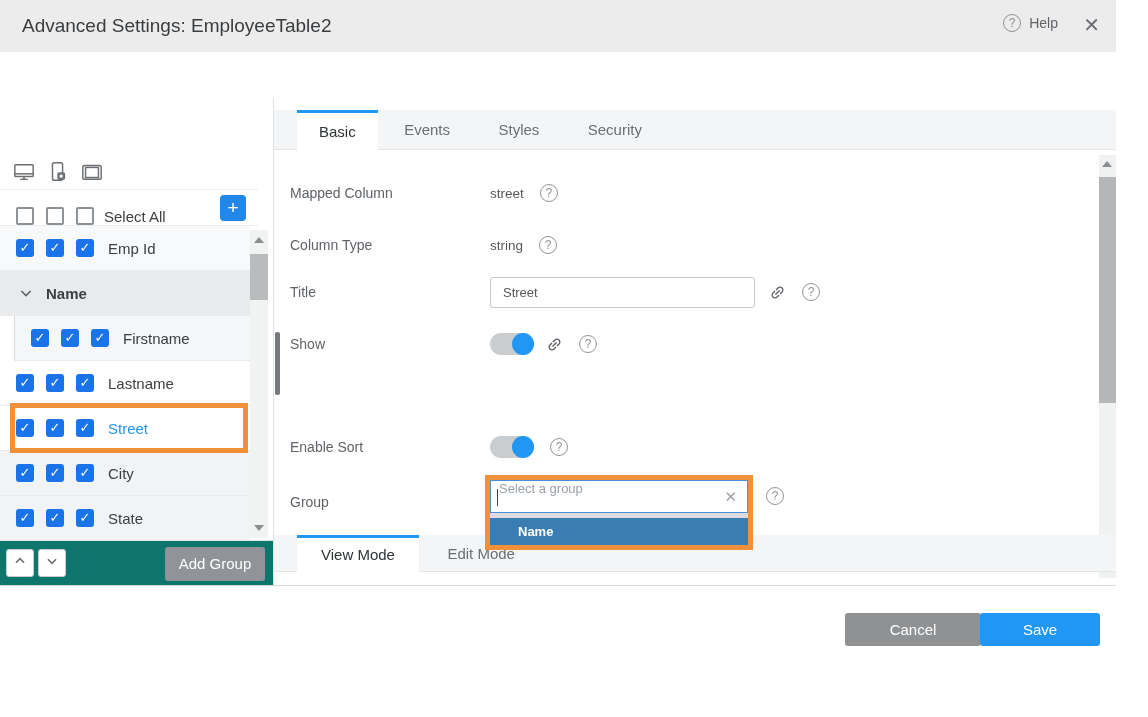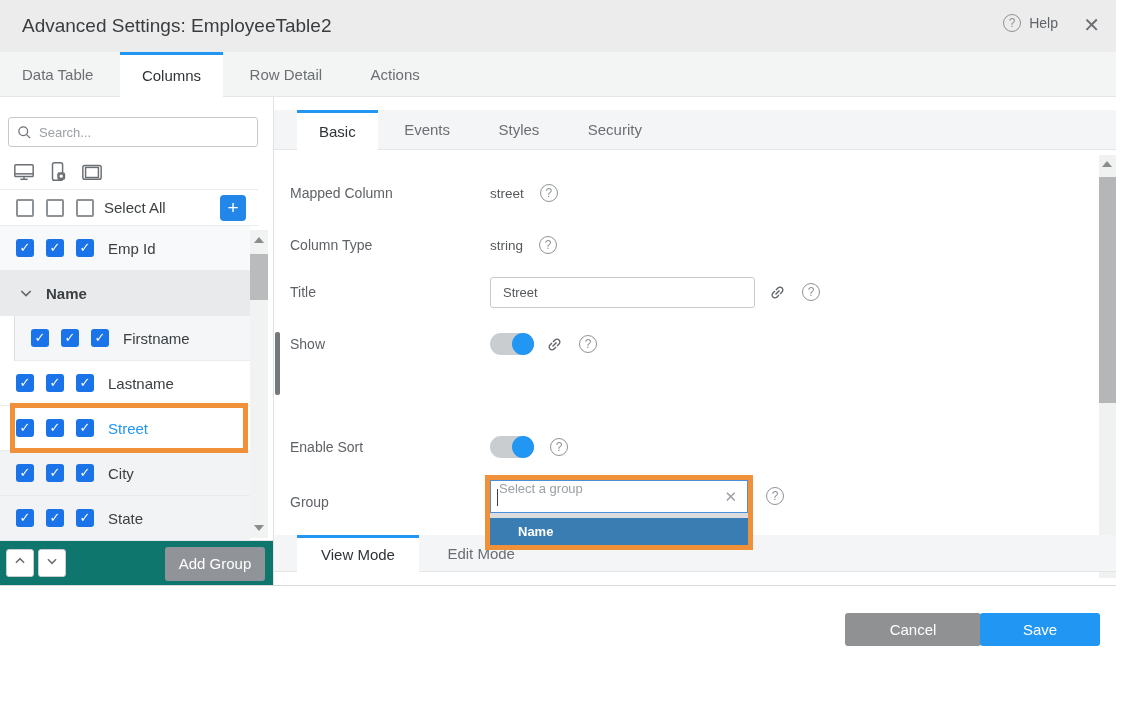--- a/index.html
+++ b/index.html
@@ -128,12 +128,6 @@
     <div class="hdr-close">✕</div>
   </div>
 
-  <div class="tabbar">
-    <span class="tab">Data Table</span>
-    <span class="tab active">Columns</span>
-    <span class="tab">Row Detail</span>
-    <span class="tab">Actions</span>
-  </div>
 
   <div class="body">
 

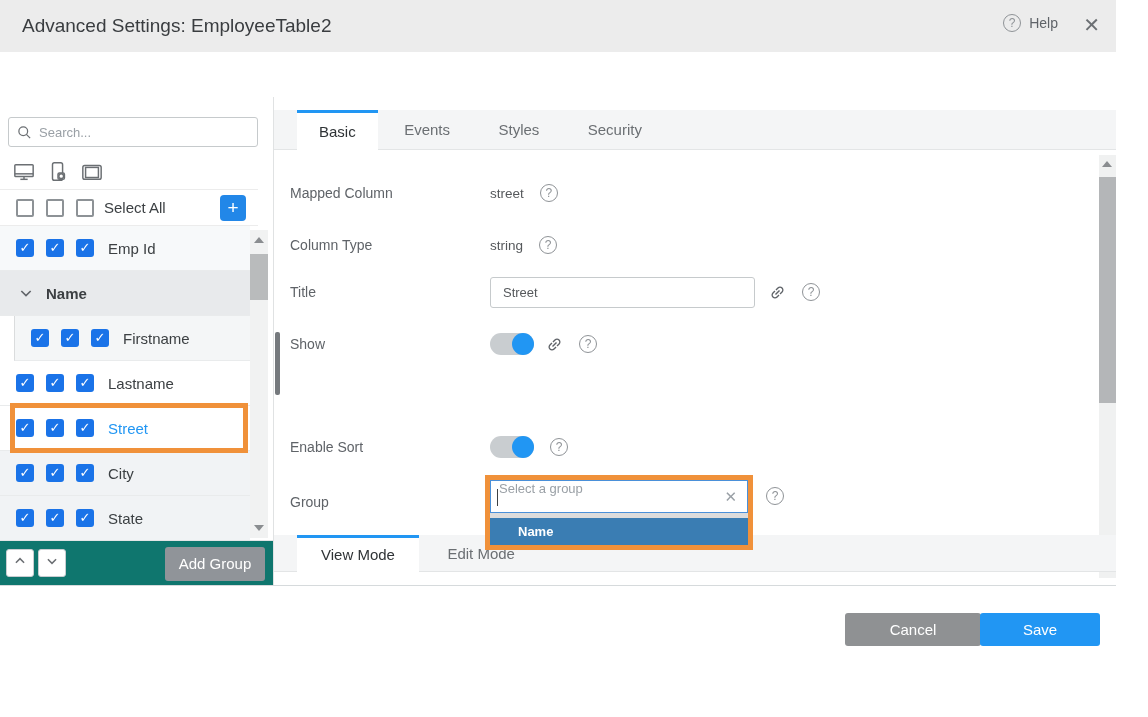--- a/index.html
+++ b/index.html
@@ -133,15 +133,6 @@
 
     <div class="sidebar">
 
-      <div class="search">
-        <span class="icon">
-          <svg width="15" height="15" viewBox="0 0 24 24" fill="none" stroke="#6b6f73" stroke-width="2">
-              <circle cx="10" cy="10" r="7"></circle>
-              <line x1="15" y1="15" x2="21" y2="21"></line>
-            </svg>
-        </span>
-        <input placeholder="Search..." style="">
-      </div>
 
       <div class="devrow">
         <span class="icon">

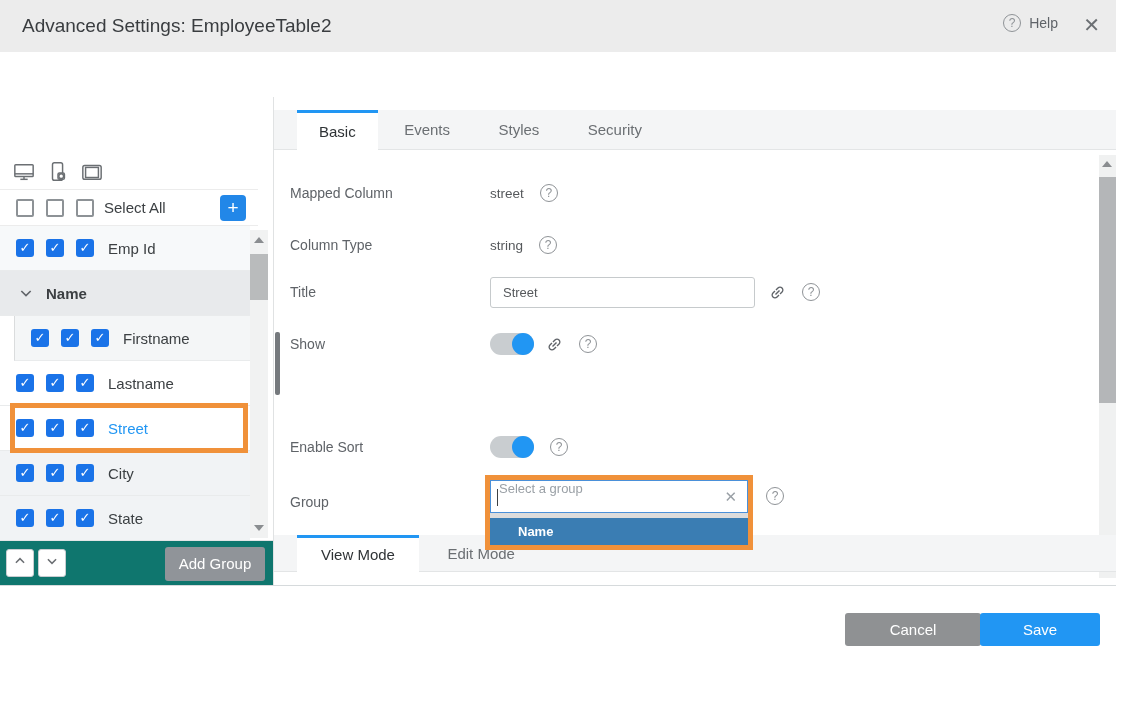--- a/index.html
+++ b/index.html
@@ -28,7 +28,7 @@
   .search input { border:0; outline:0; font-size:13px; color:#3c4043; width:100%; font-family:inherit; }
   .search input::placeholder { color:#9aa0a6; }
   .devrow { position:absolute; left:0; top:58px; width:258px; height:35px; display:flex; align-items:center; gap:11px; padding-left:12px; border-bottom:1px solid #ececec; color:#6b6f73; }
-  .selall { position:absolute; left:0; top:93px; width:258px; height:36px; display:flex; align-items:center; border-bottom:1px solid #ececec; }
+  .selall { position:absolute; left:0; top:93px; width:258px; height:36px; display:flex; align-items:flex-end; border-bottom:1px solid #ececec; }
   .cb { width:18px; height:18px; display:inline-block; flex:0 0 18px; }
   .cb[data-state="checked"] { background:#1a73e8; border-radius:3px; }
   .cb[data-state="checked"]::after { content:"✓"; color:#fff; font-size:13px; font-weight:bold; display:block; text-align:center; line-height:18px; }

